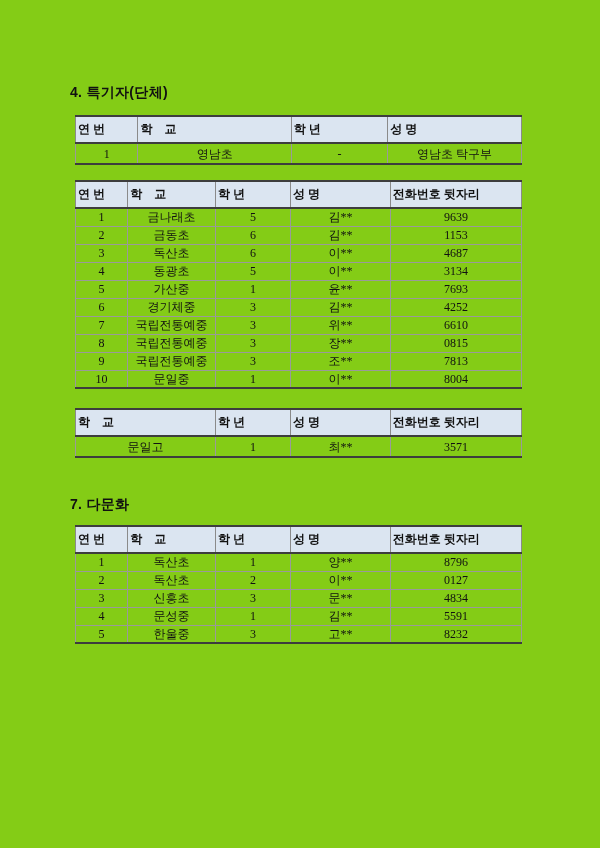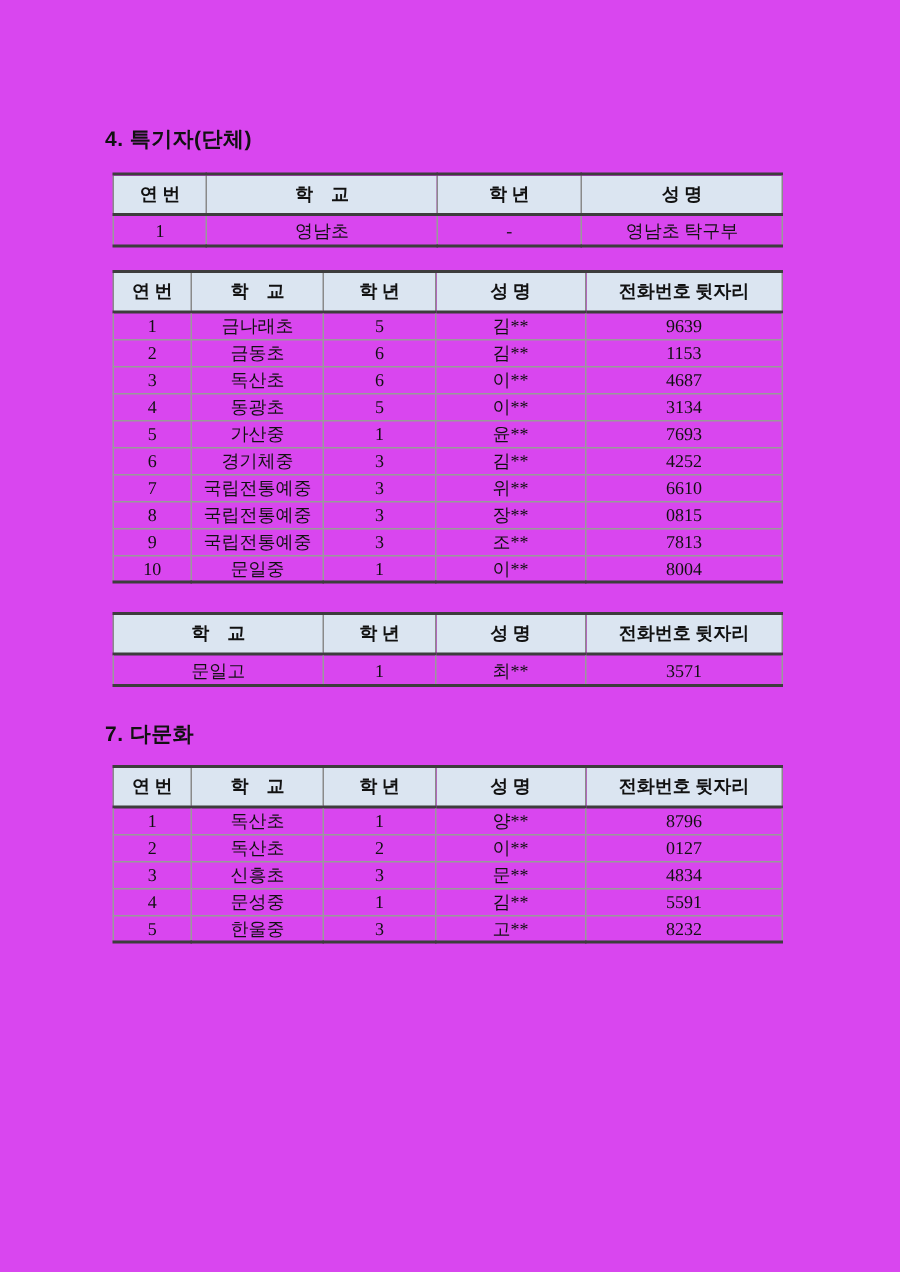--- a/index.html
+++ b/index.html
@@ -13,7 +13,7 @@
   .page {
     position: relative;
     width: 600px; height: 848px;
-    background: #d946ef;
+    background: #84cc16;
     overflow: hidden;
   }
   #sections-root { padding-top: 85px; }

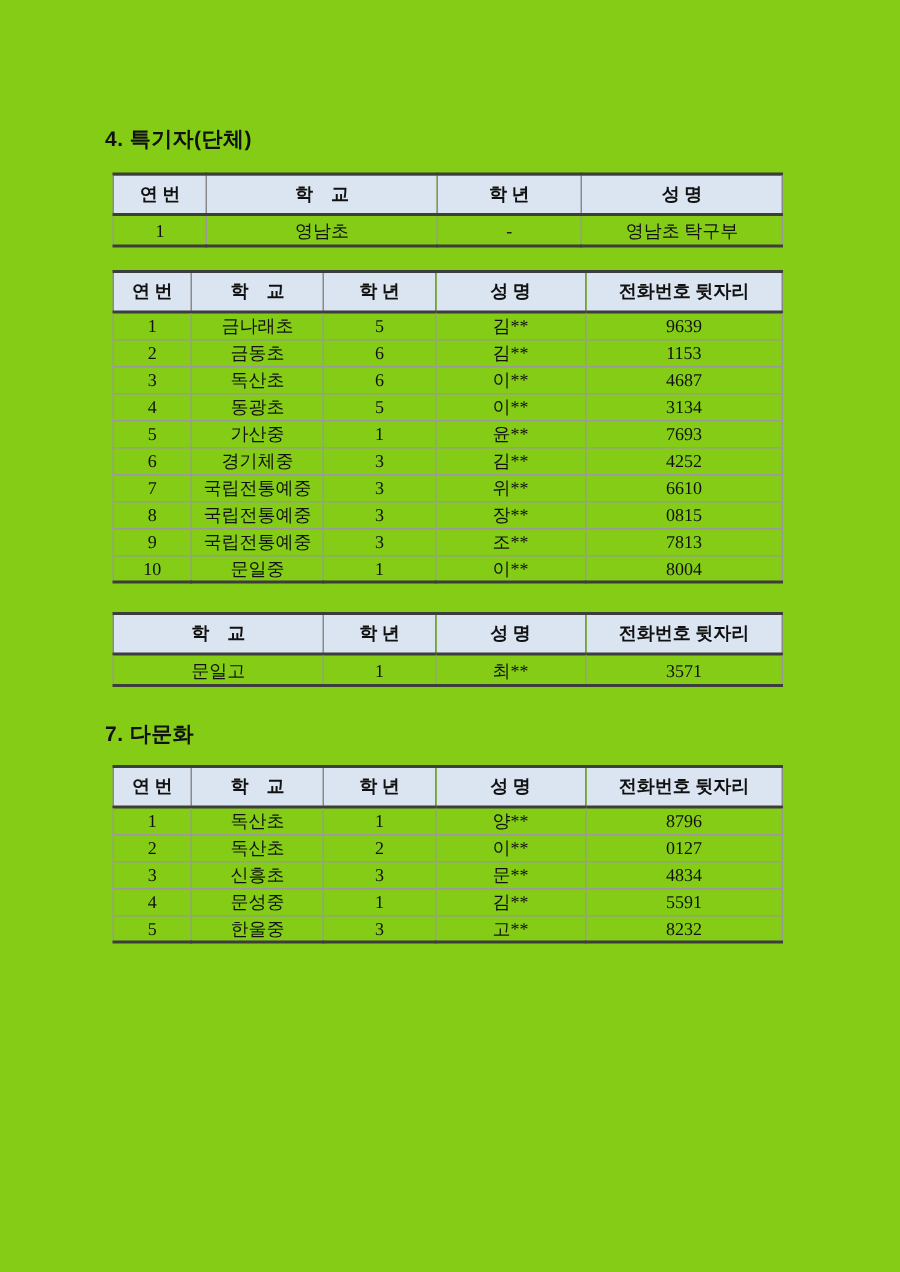--- a/index.html
+++ b/index.html
@@ -55,7 +55,7 @@
     font-size: 12px;
     height: 27px;
     padding: 0 2px;
-    text-align: center;
+    text-align: left;
     vertical-align: middle;
     white-space: nowrap;
     overflow: hidden;

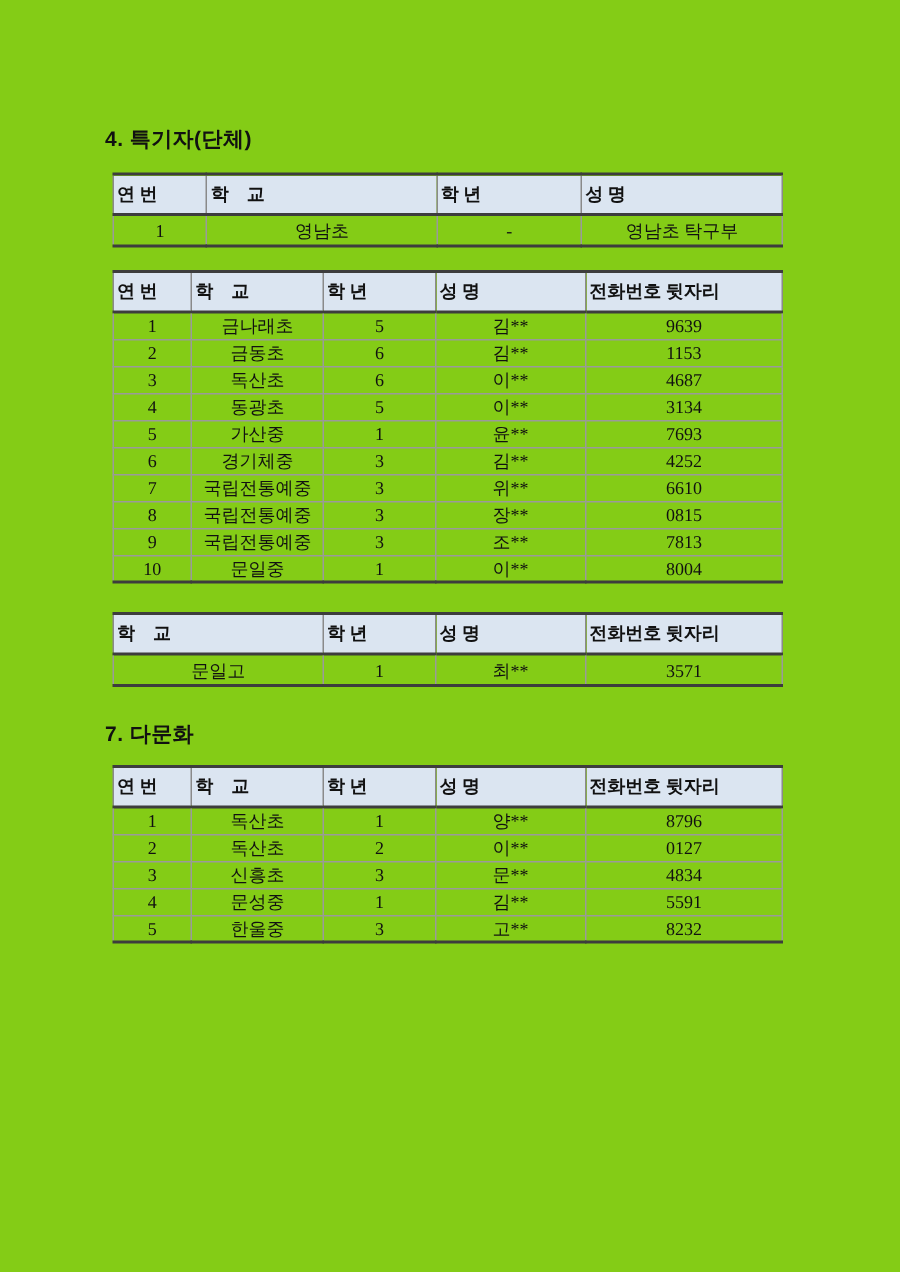--- a/index.html
+++ b/index.html
@@ -22,7 +22,7 @@
   #sec-0 { margin-top: 0; }
   #sec-1 { margin-top: 15px; }
   #sec-2 { margin-top: 19px; }
-  #sec-3 { margin-top: 24px; }
+  #sec-3 { margin-top: 39px; }
 
   .section-title {
     margin: 0 0 16px 70px;

